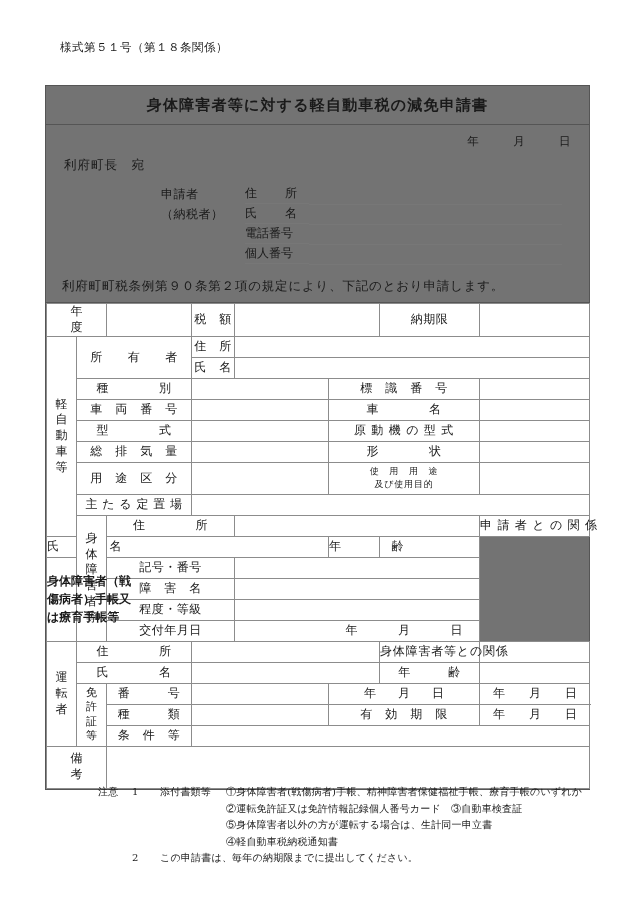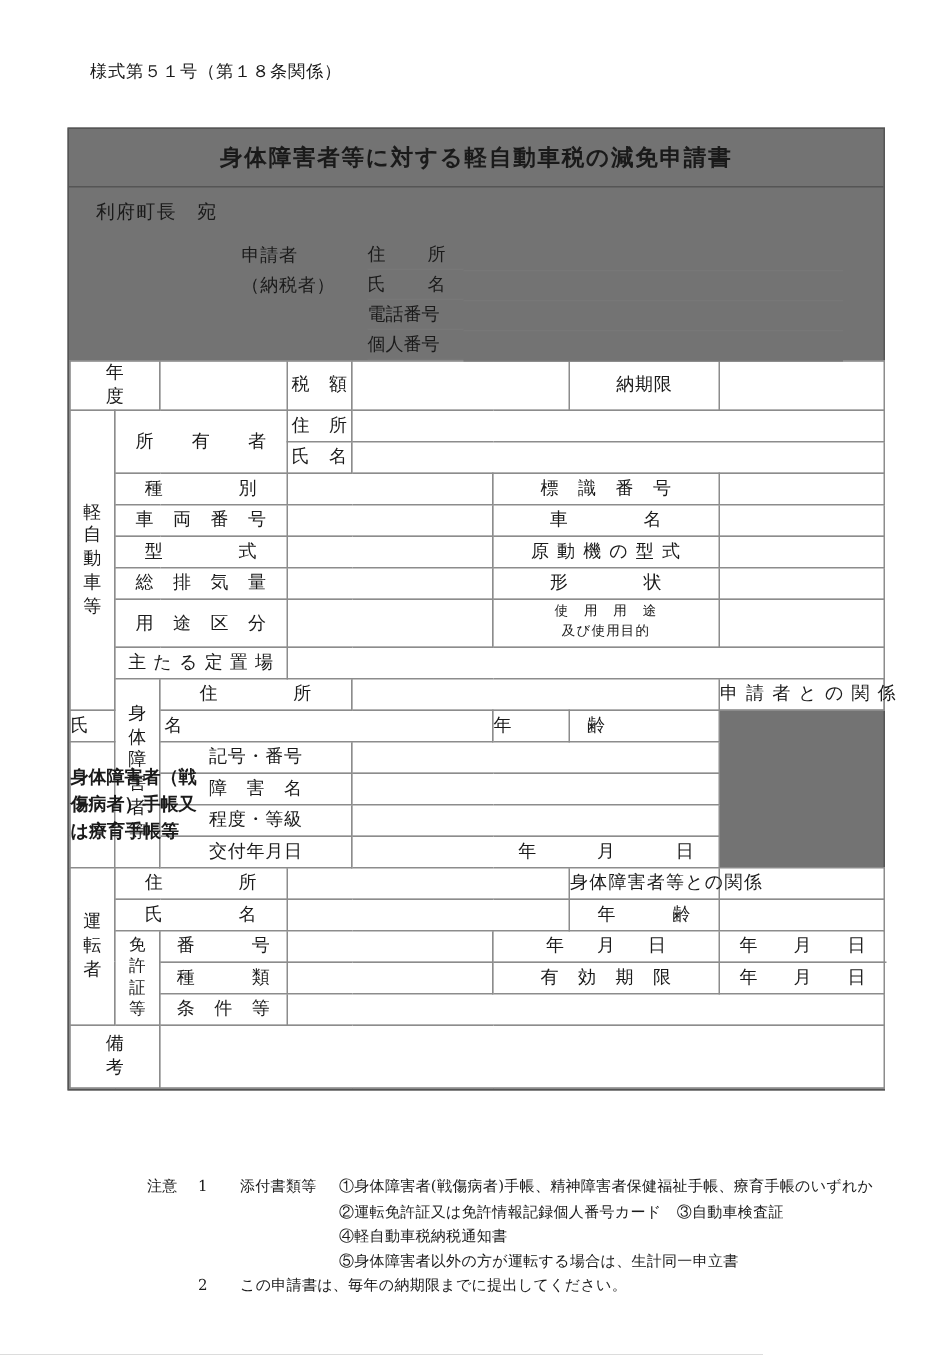--- a/index.html
+++ b/index.html
@@ -211,6 +211,9 @@
 
     <div class="intro">
 
+      <div class="date-line">
+        <span>年</span><span class="sp"></span><span>月</span><span class="sp"></span><span>日</span>
+      </div>
 
       <div class="addressee">利府町長　宛</div>
 

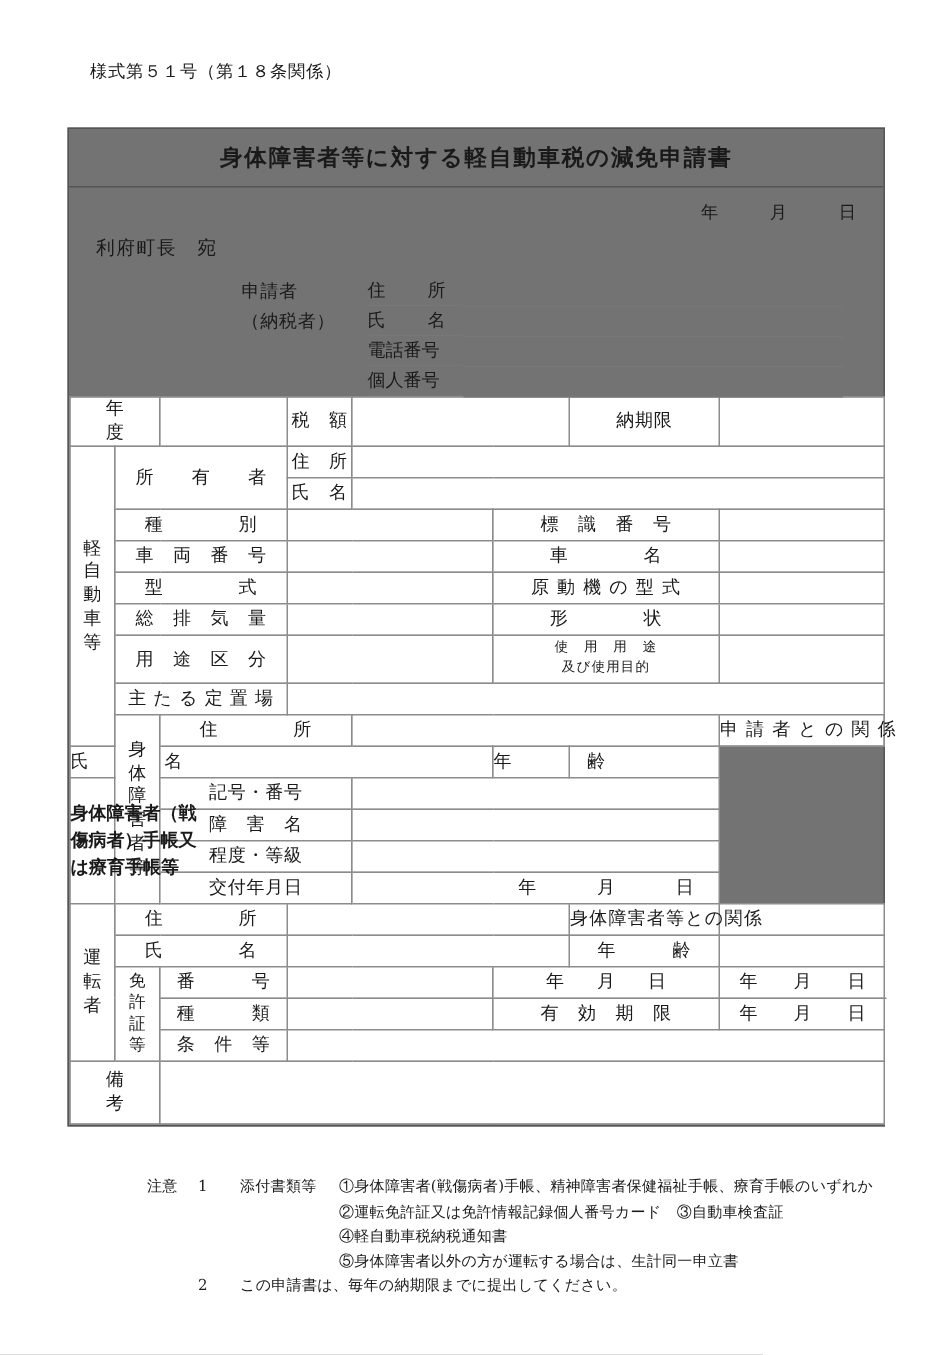--- a/index.html
+++ b/index.html
@@ -255,6 +255,7 @@
 
       </div>
 
+      <div class="statement">利府町町税条例第９０条第２項の規定により、下記のとおり申請します。</div>
     </div>
 
     <table class="grid">

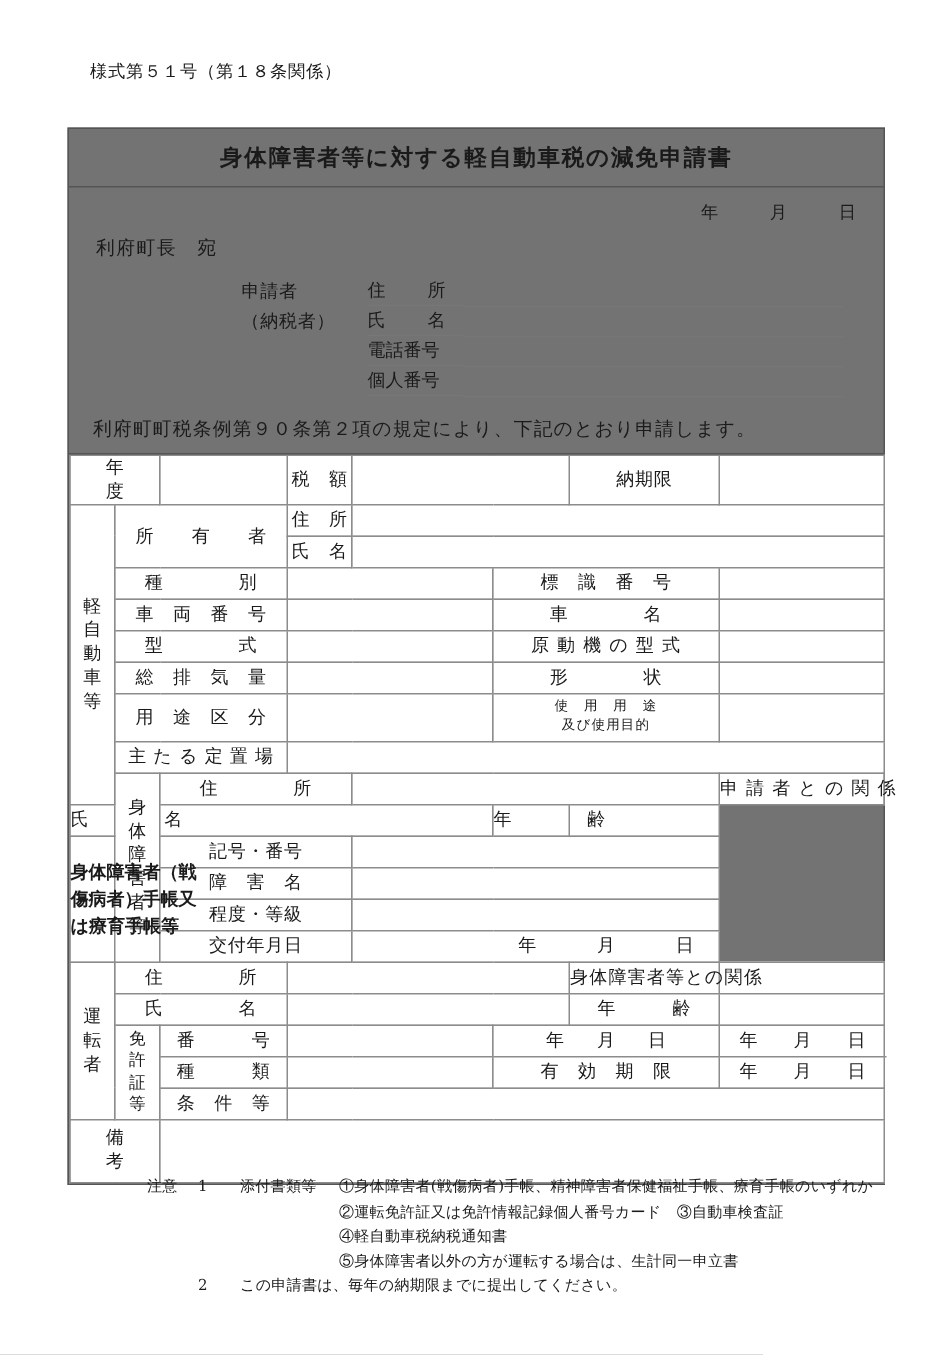--- a/index.html
+++ b/index.html
@@ -472,8 +472,8 @@
       <div class="note-body">①身体障害者(戦傷病者)手帳、精神障害者保健福祉手帳、療育手帳のいずれか</div>
     </div>
     <div class="note-indent">②運転免許証又は免許情報記録個人番号カード　③自動車検査証</div>
+    <div class="note-indent">⑤身体障害者以外の方が運転する場合は、生計同一申立書</div>
     <div class="note-indent">④軽自動車税納税通知書</div>
-    <div class="note-indent">⑤身体障害者以外の方が運転する場合は、生計同一申立書</div>
     <div class="note-indent2">
       <div class="note-num">2</div>
       <div class="note-body">この申請書は、毎年の納期限までに提出してください。</div>

